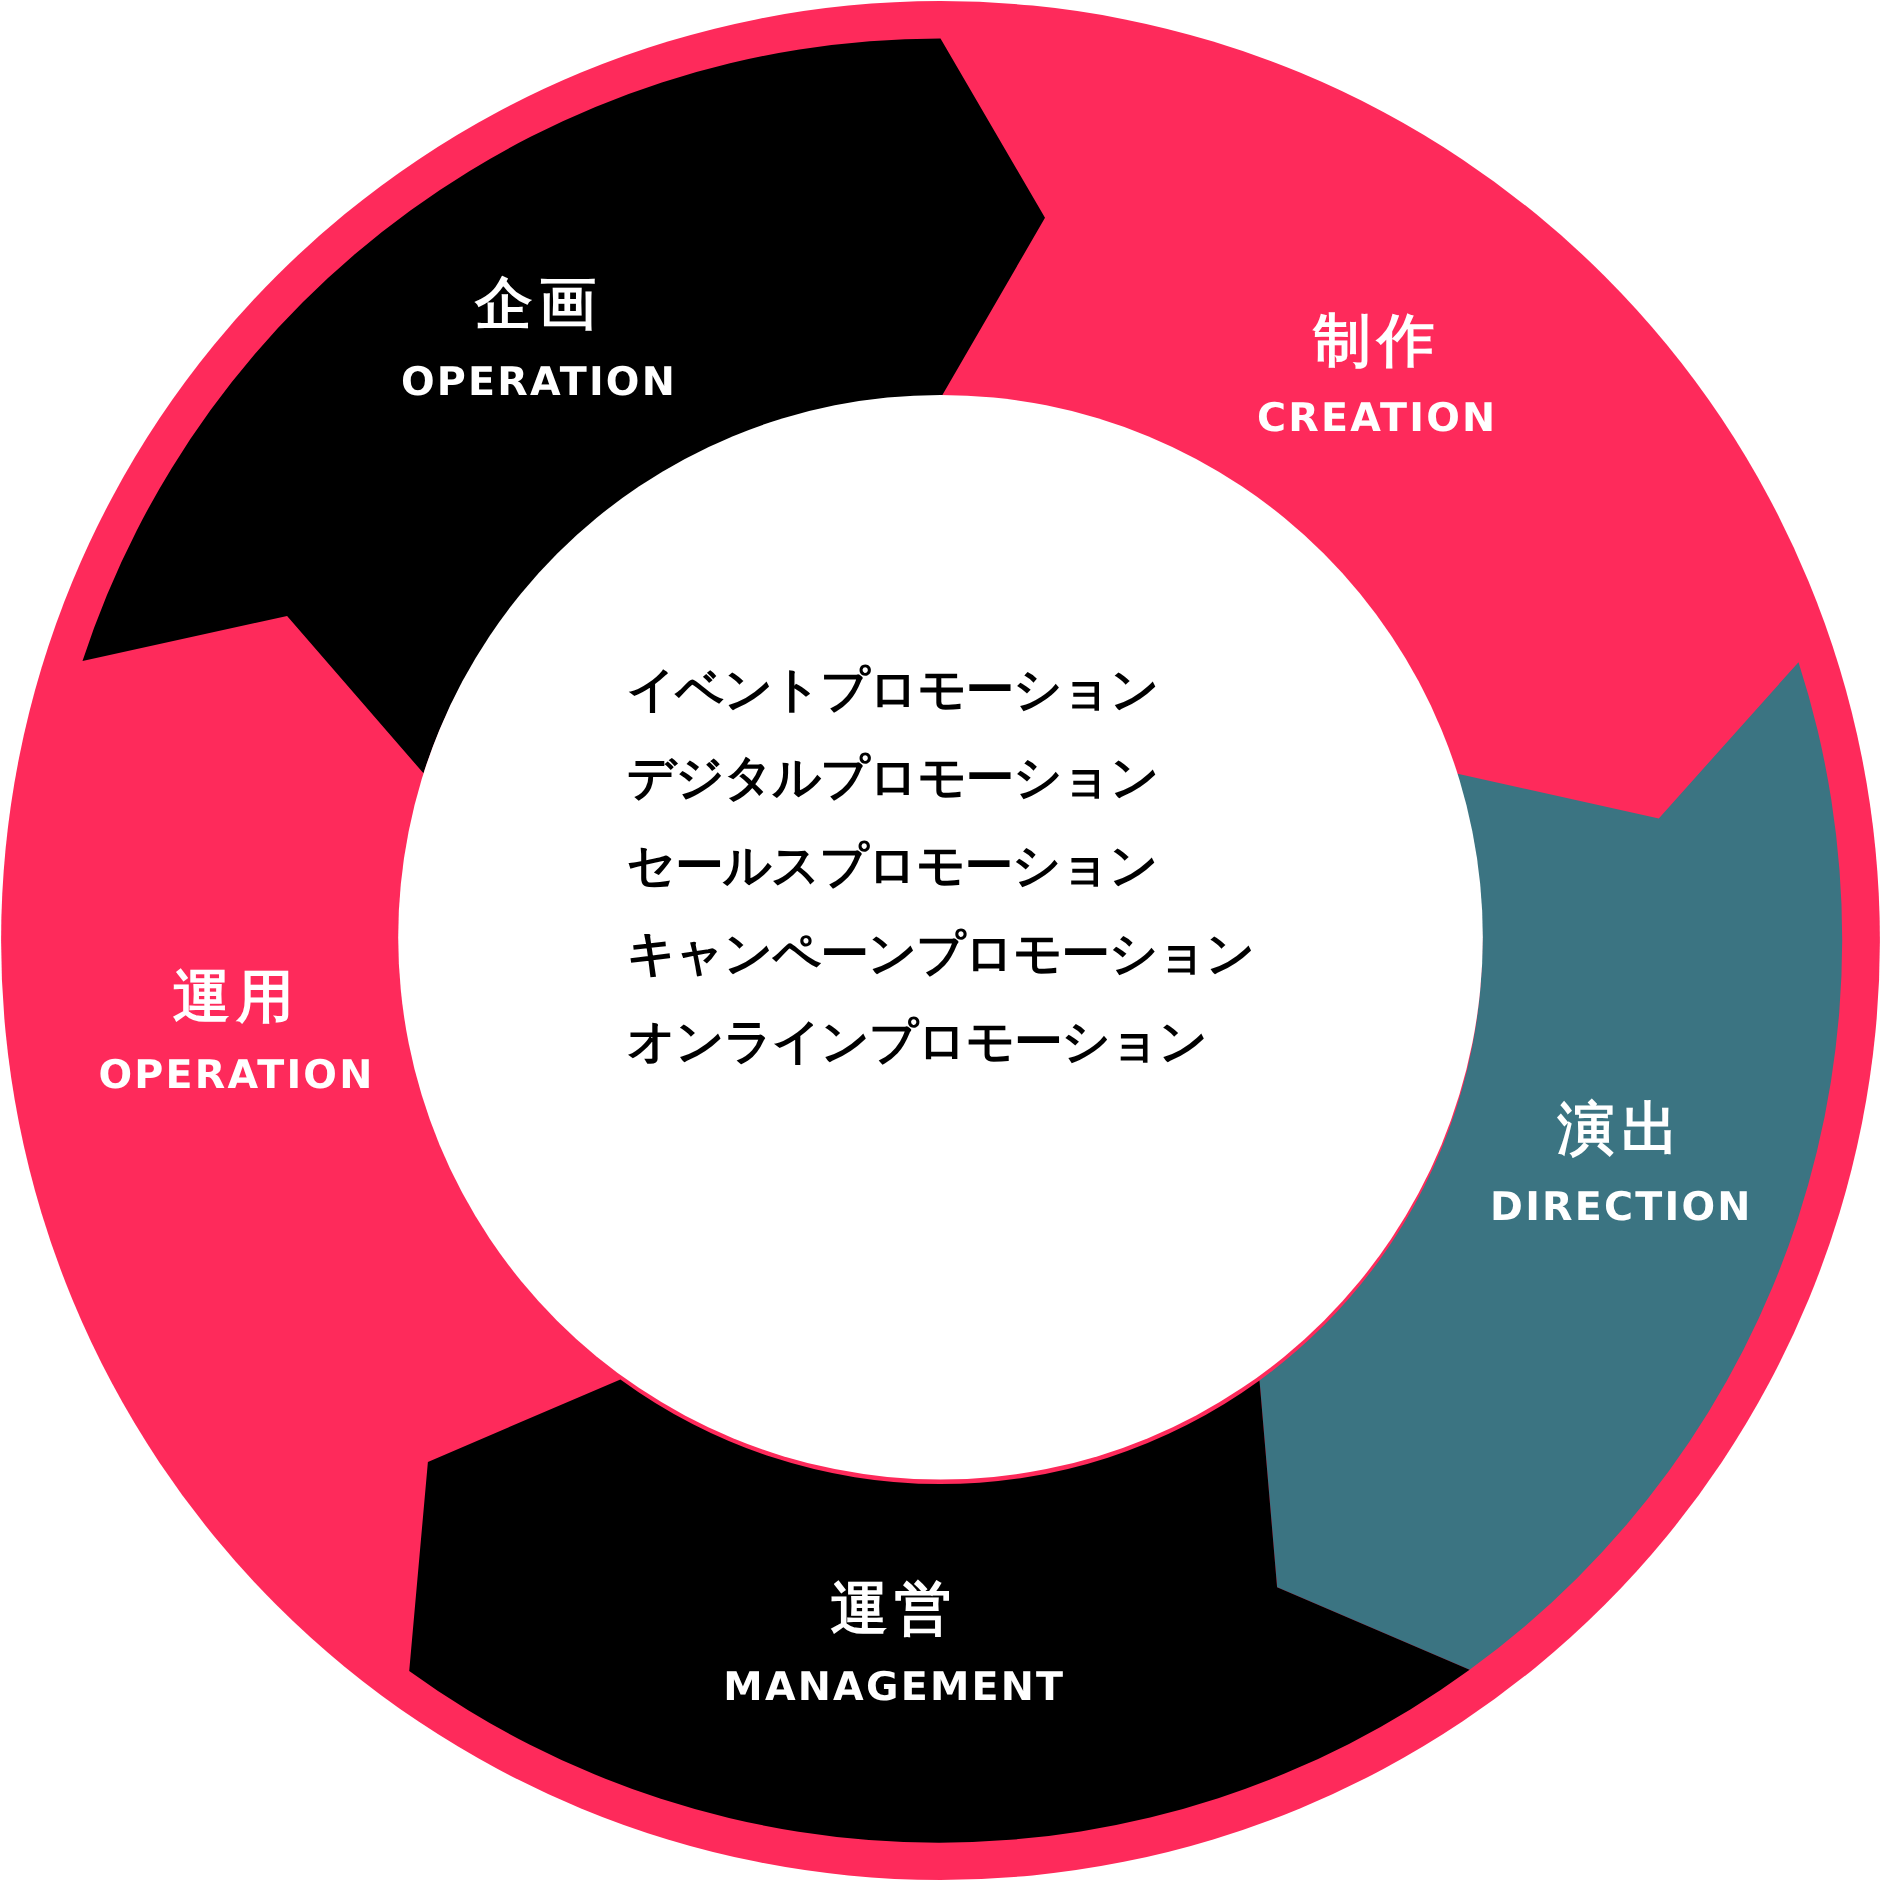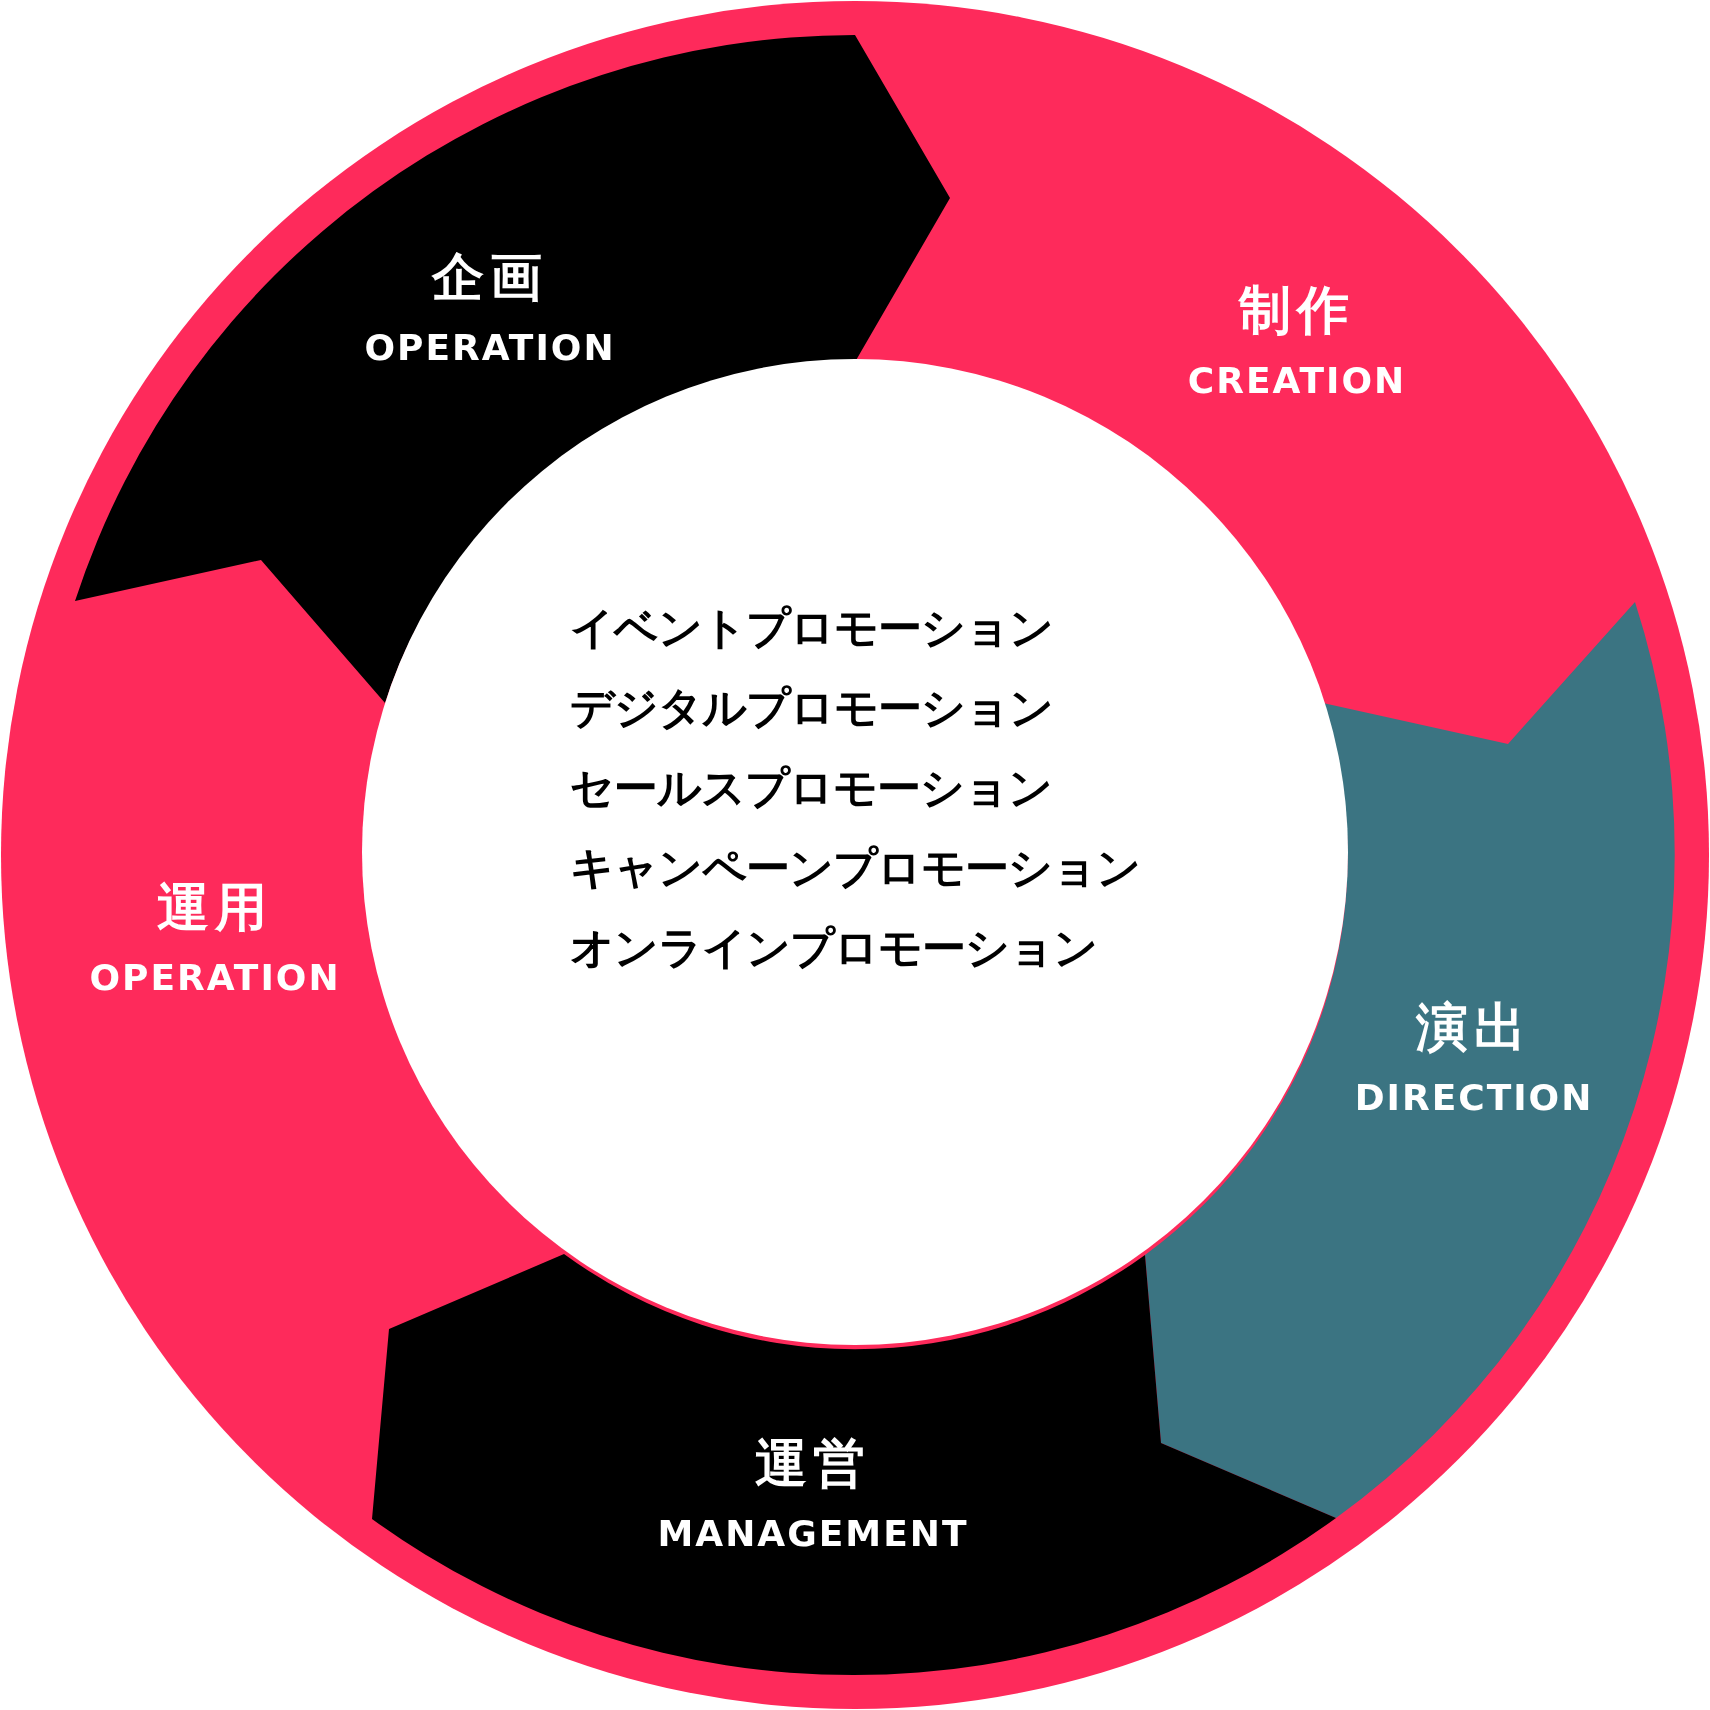--- a/index.html
+++ b/index.html
@@ -51,7 +51,7 @@
   <span class="en">OPERATION</span>
 </div>
 
-<div class="seg-label" style="left:1252px; top:265px;margin-left:45px;">
+<div class="seg-label" style="left:1252px; top:265px;">
   <span class="jp">制作</span>
   <span class="en">CREATION</span>
 </div>

